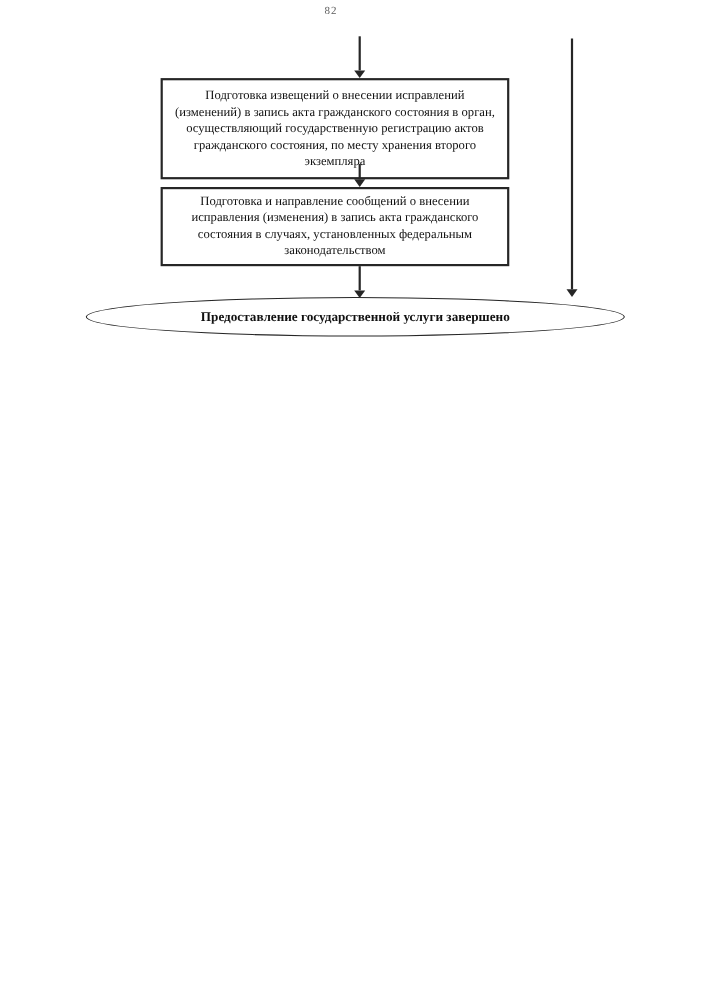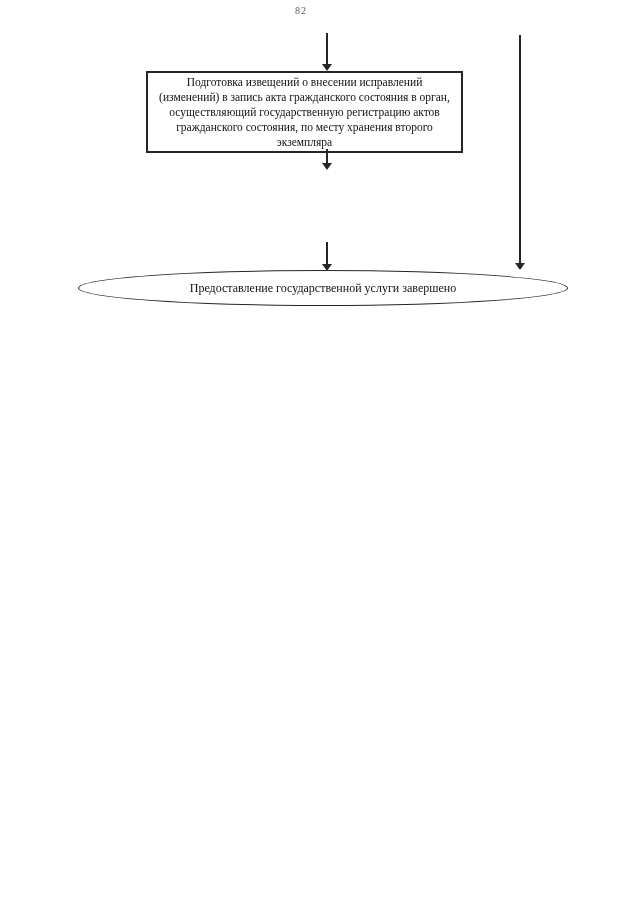--- a/index.html
+++ b/index.html
@@ -51,7 +51,7 @@
     line-height: 15px;
     color: var(--text, #111111);
   }
-  .box-1 { top: 71px; height: 82px; }
+  .box-1 { top: 71px; height: 92px; }
   .box-2 { top: 170px; height: 72px; }
   .terminator {
     position: absolute;

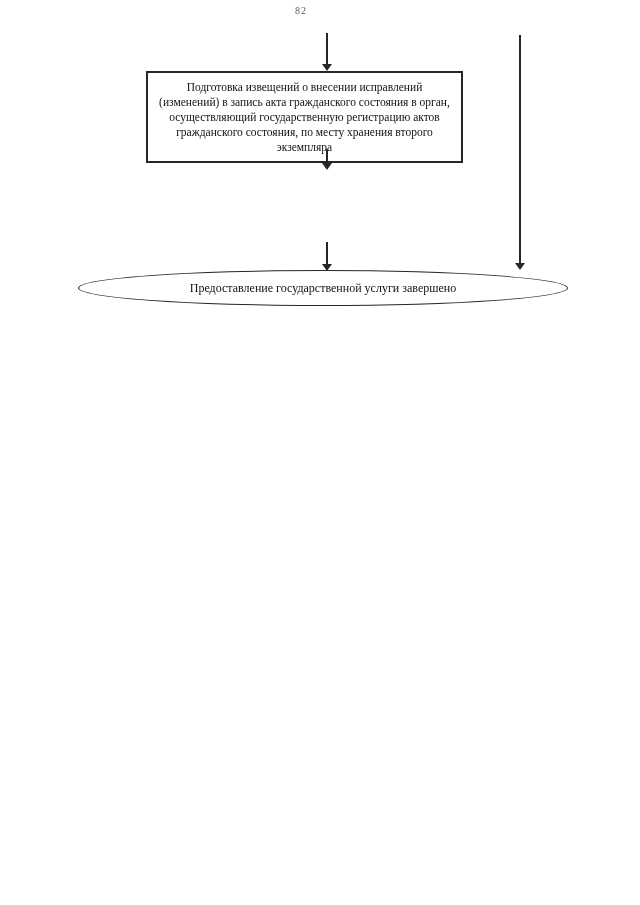--- a/index.html
+++ b/index.html
@@ -94,6 +94,12 @@
   <div class="vline" style="left:326px; top:149px; height:14px;"></div>
   <div class="arrowhead" style="left:322px; top:163px;"></div>
 
+  <div class="flow-box box-2">
+    <span>Подготовка и направление сообщений о внесении
+исправления (изменения) в запись акта гражданского
+состояния в случаях, установленных федеральным
+законодательством</span>
+  </div>
 
   <div class="vline" style="left:326px; top:242px; height:22px;"></div>
   <div class="arrowhead" style="left:322px; top:264px;"></div>

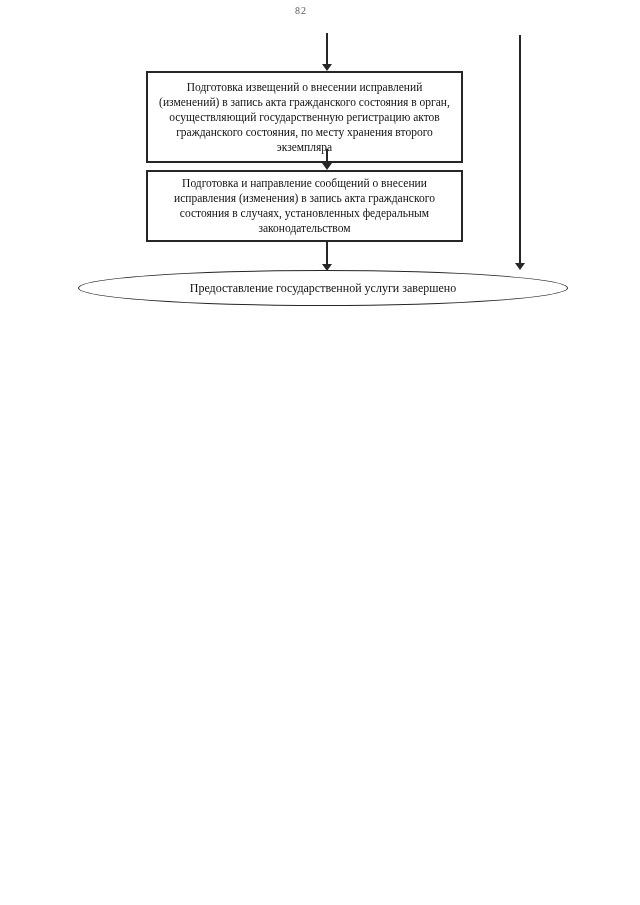--- a/index.html
+++ b/index.html
@@ -69,7 +69,7 @@
     text-align: center;
   }
   .terminator span {
-    font-weight: normal;
+    font-weight: bold;
     font-size: 12px;
   }
 </style>

